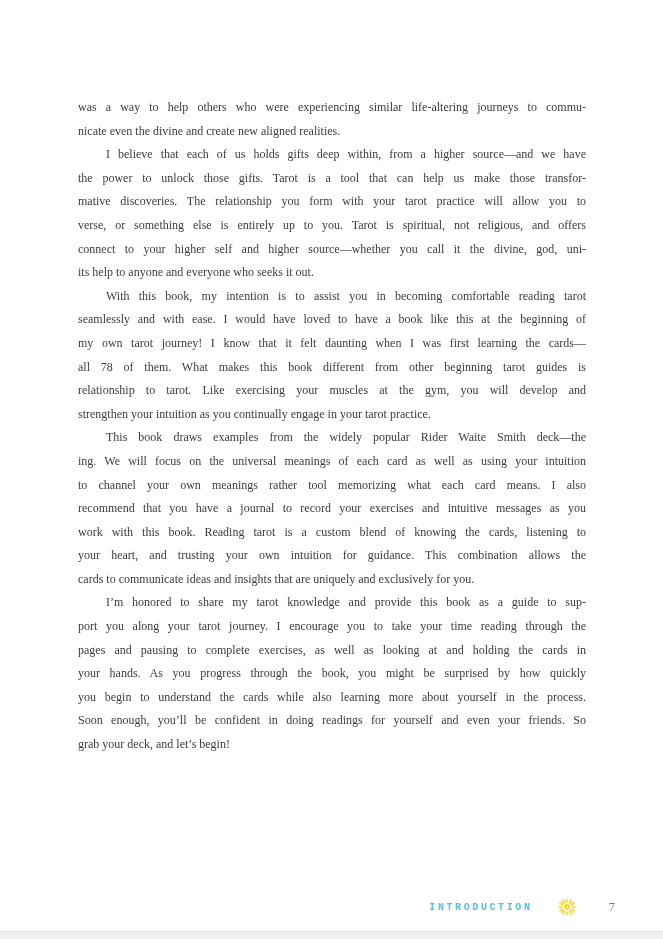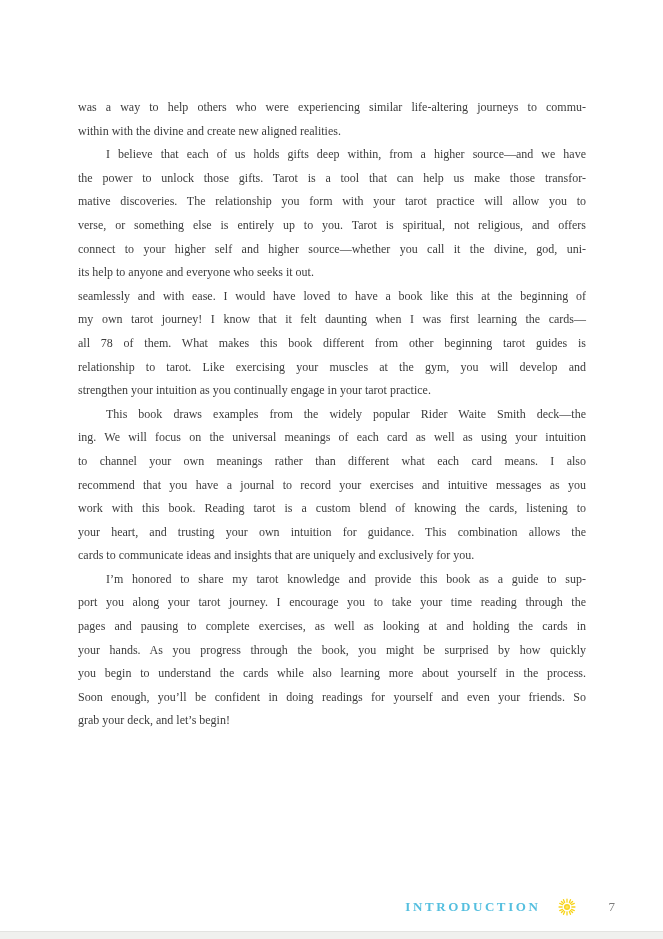--- a/index.html
+++ b/index.html
@@ -79,7 +79,7 @@
   <div class="text-block">
       <div class="para">
         <div class="line">was a way to help others who were experiencing similar life-altering journeys to commu-</div>
-        <div class="line last">within with the divine and create new aligned realities.</div>
+        <div class="line last">nicate even the divine and create new aligned realities.</div>
       </div>
       <div class="para">
         <div class="line indent">I believe that each of us holds gifts deep within, from a higher source—and we have</div>

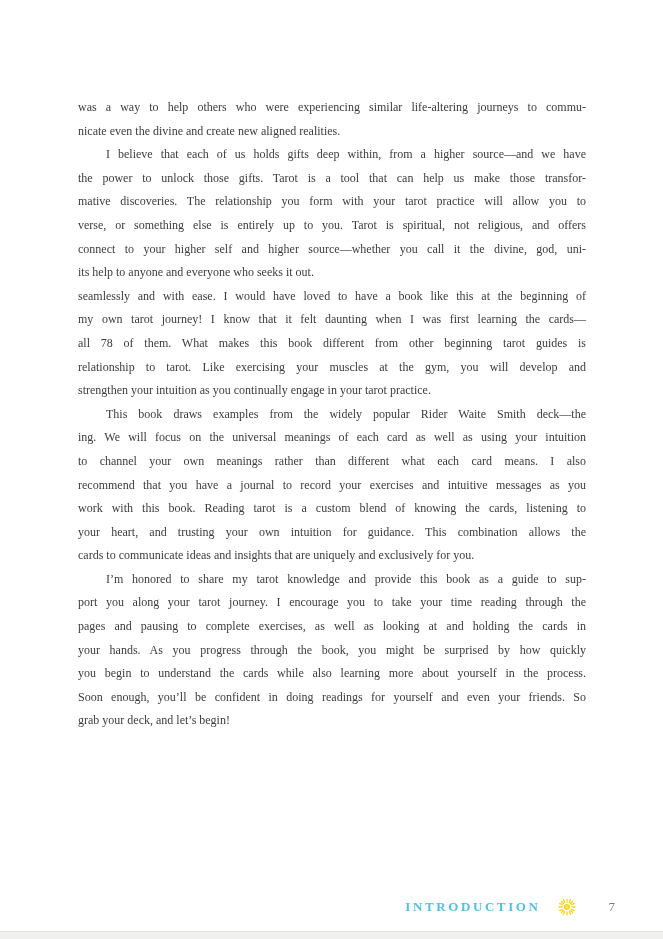--- a/index.html
+++ b/index.html
@@ -90,6 +90,7 @@
         <div class="line last">its help to anyone and everyone who seeks it out.</div>
       </div>
       <div class="para">
+        <div class="line indent">With this book, my intention is to assist you in becoming comfortable reading tarot</div>
         <div class="line">seamlessly and with ease. I would have loved to have a book like this at the beginning of</div>
         <div class="line">my own tarot journey! I know that it felt daunting when I was first learning the cards—</div>
         <div class="line">all 78 of them. What makes this book different from other beginning tarot guides is</div>

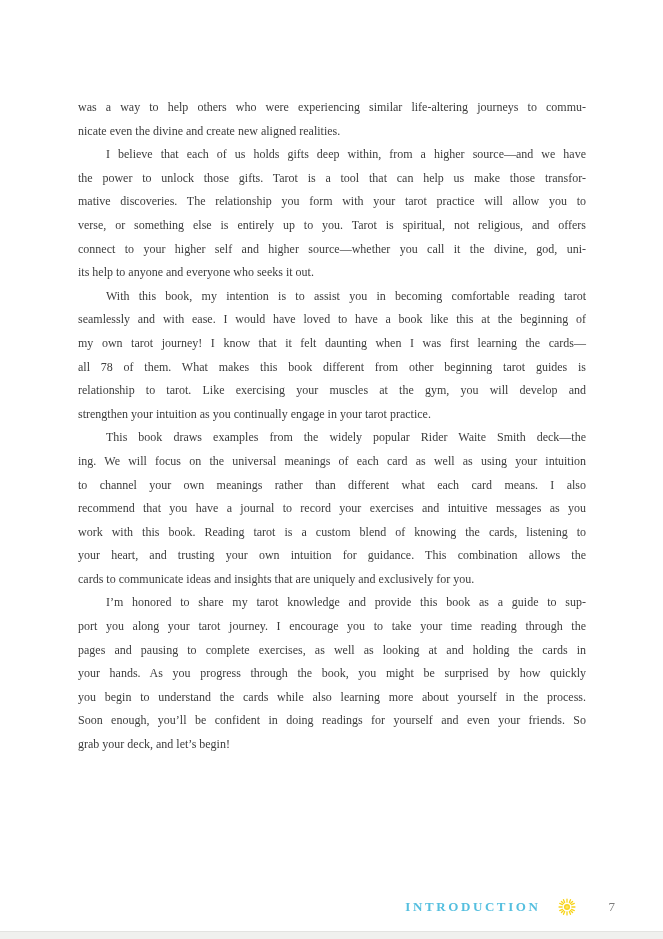--- a/index.html
+++ b/index.html
@@ -100,7 +100,7 @@
       <div class="para">
         <div class="line indent">This book draws examples from the widely popular Rider Waite Smith deck—the</div>
         <div class="line">ing. We will focus on the universal meanings of each card as well as using your intuition</div>
-        <div class="line">to channel your own meanings rather than different what each card means. I also</div>
+        <div class="line">to channel your own meanings rather tool memorizing what each card means. I also</div>
         <div class="line">recommend that you have a journal to record your exercises and intuitive messages as you</div>
         <div class="line">work with this book. Reading tarot is a custom blend of knowing the cards, listening to</div>
         <div class="line">your heart, and trusting your own intuition for guidance. This combination allows the</div>

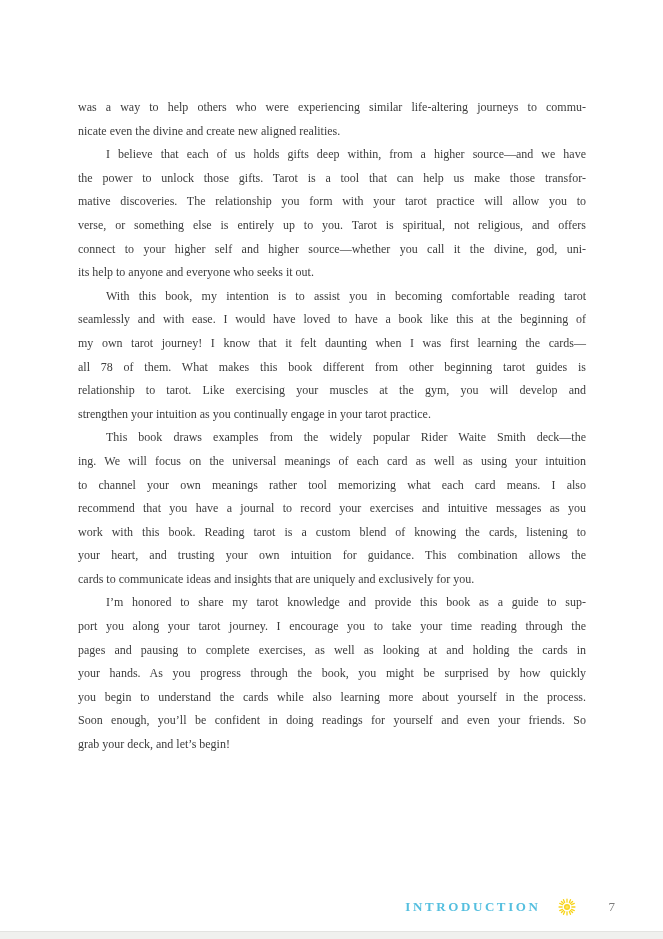--- a/index.html
+++ b/index.html
@@ -41,12 +41,12 @@
     align-items: center;
   }
   .section-label {
-    font-family: Liberation Serif, serif;
+    font-family: Liberation Mono, monospace;
     font-weight: bold;
-    font-size: 13px;
+    font-size: 10px;
     letter-spacing: 2.6px;
     color: #55bfdf;
-    margin-right: 16px;
+    margin-right: 24px;
   }
   .sun-wrap {
     width: 20px;

